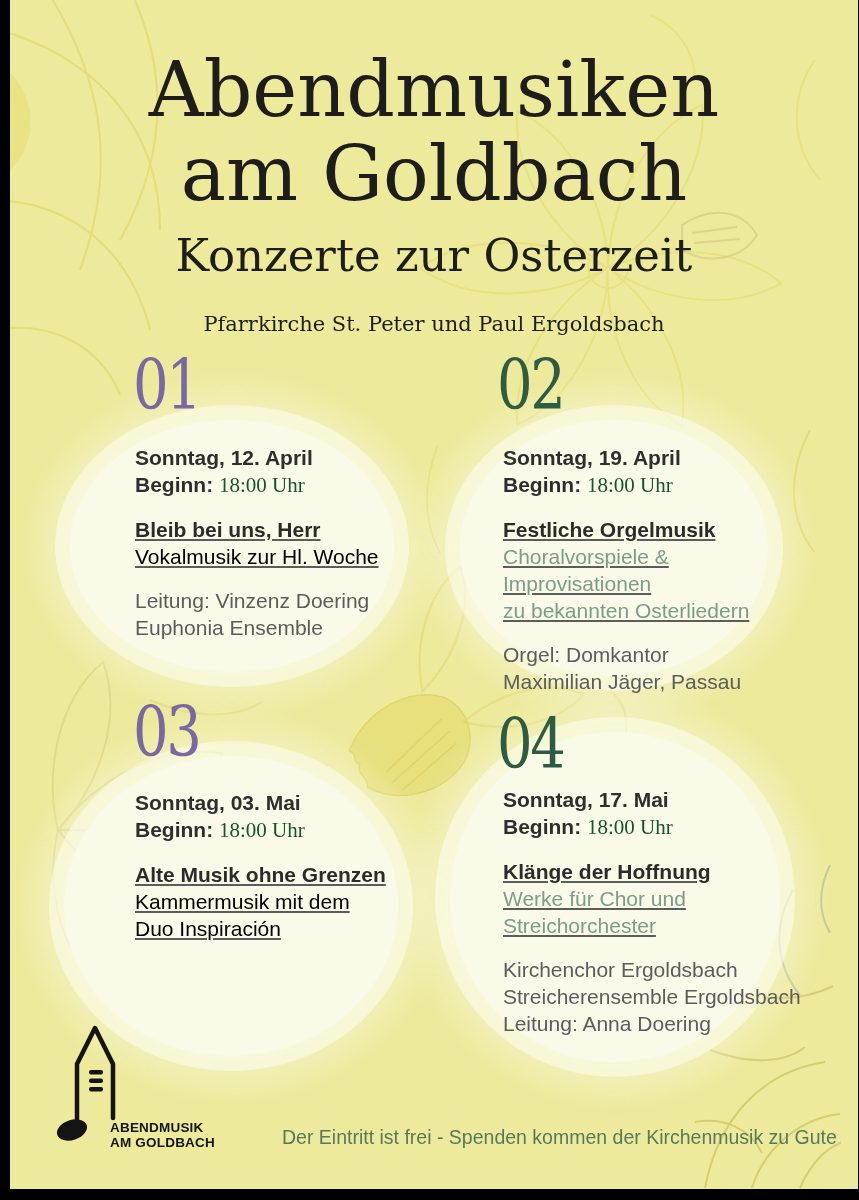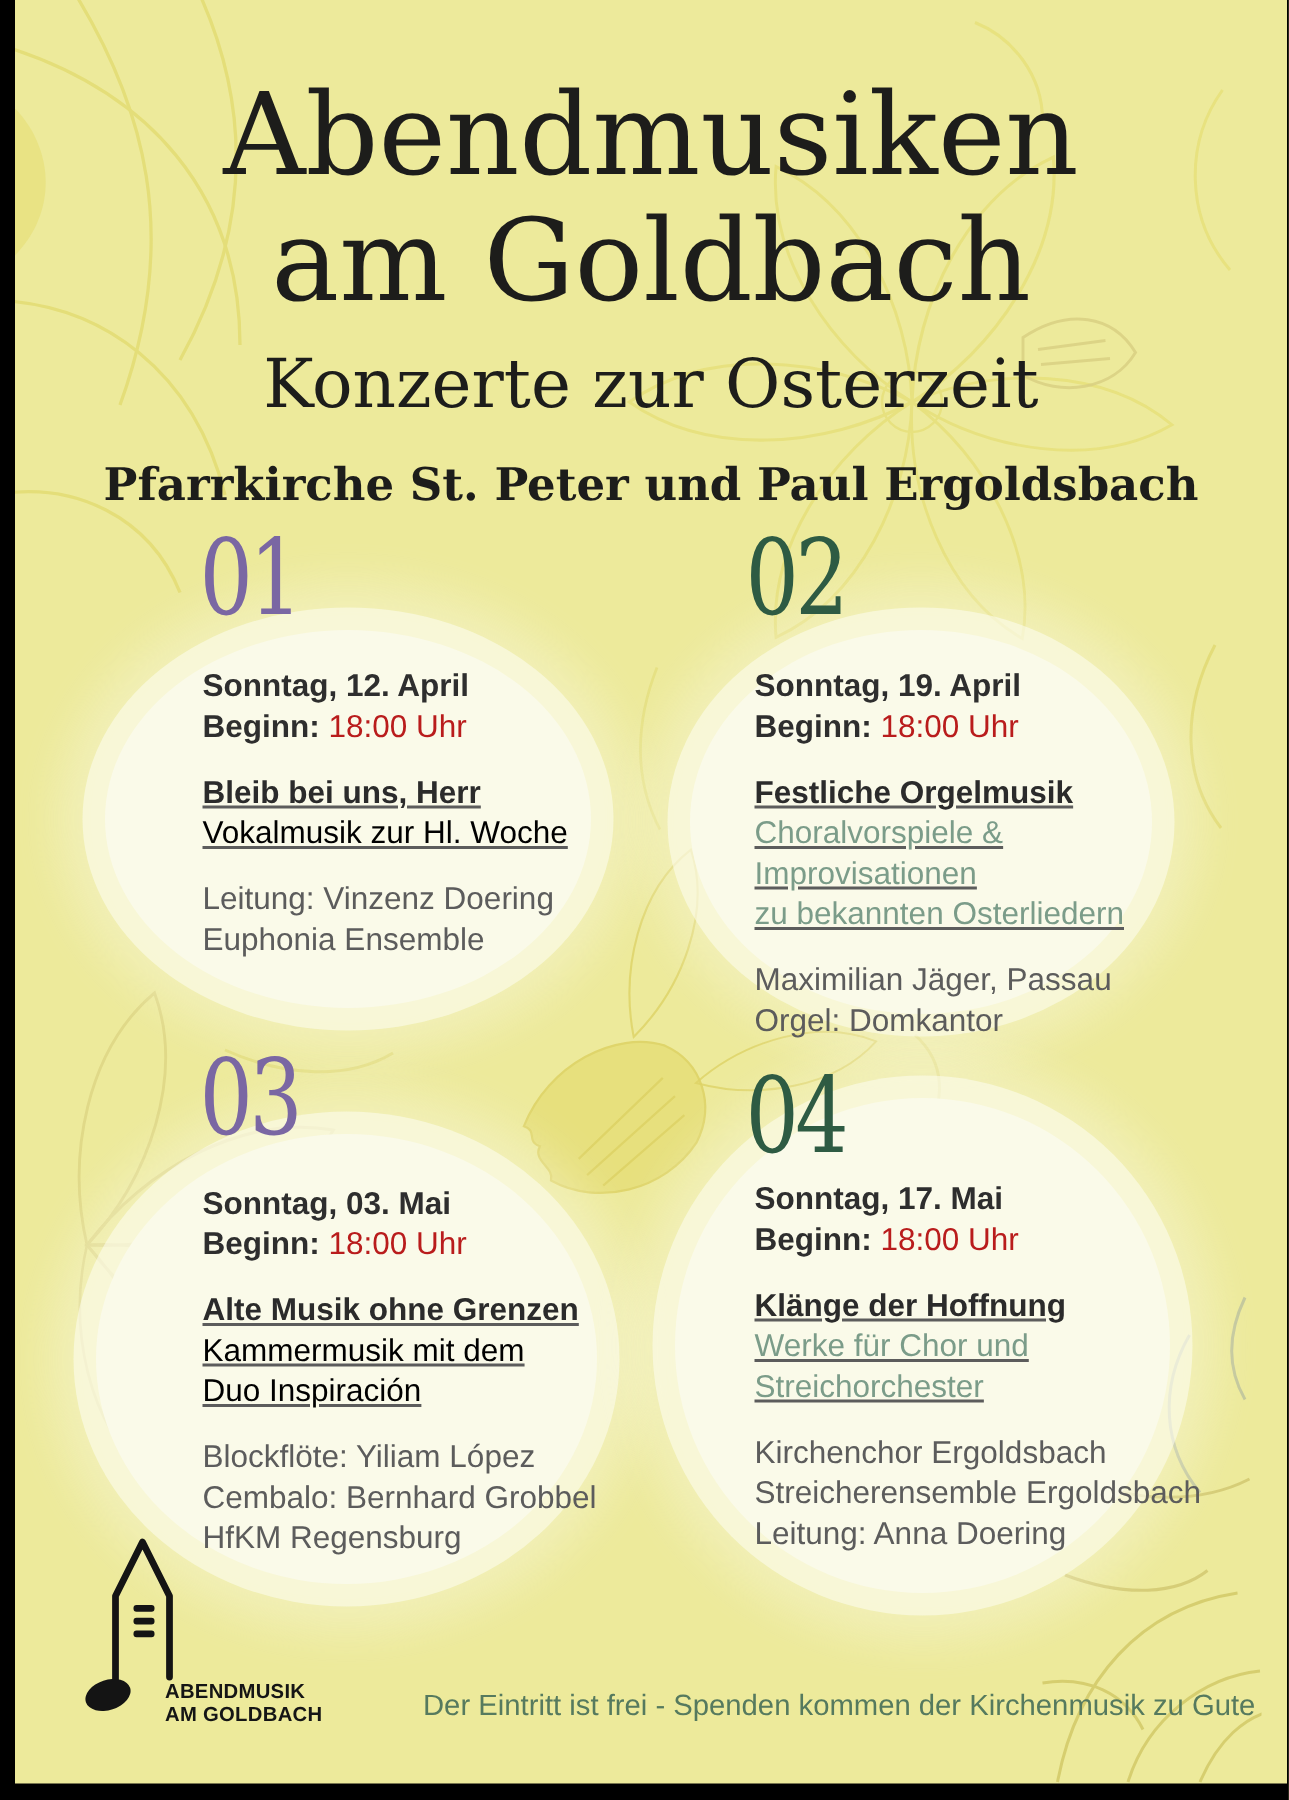--- a/index.html
+++ b/index.html
@@ -12,7 +12,7 @@
         color:#1d1d1b;font-family:"DejaVu Serif","Liberation Serif",serif;}
   .t1{font-size:76px;line-height:84px;letter-spacing:0px;}
   .sub1{font-size:45px;line-height:52px;margin-top:14px;}
-  .venue{font-size:30px;line-height:36px;margin-top:24px;font-weight:bold;}
+  .venue{font-size:21px;line-height:36px;margin-top:24px;}
 
   
   .circle{position:absolute;border-radius:50%;background:#FAFAE9;z-index:1;

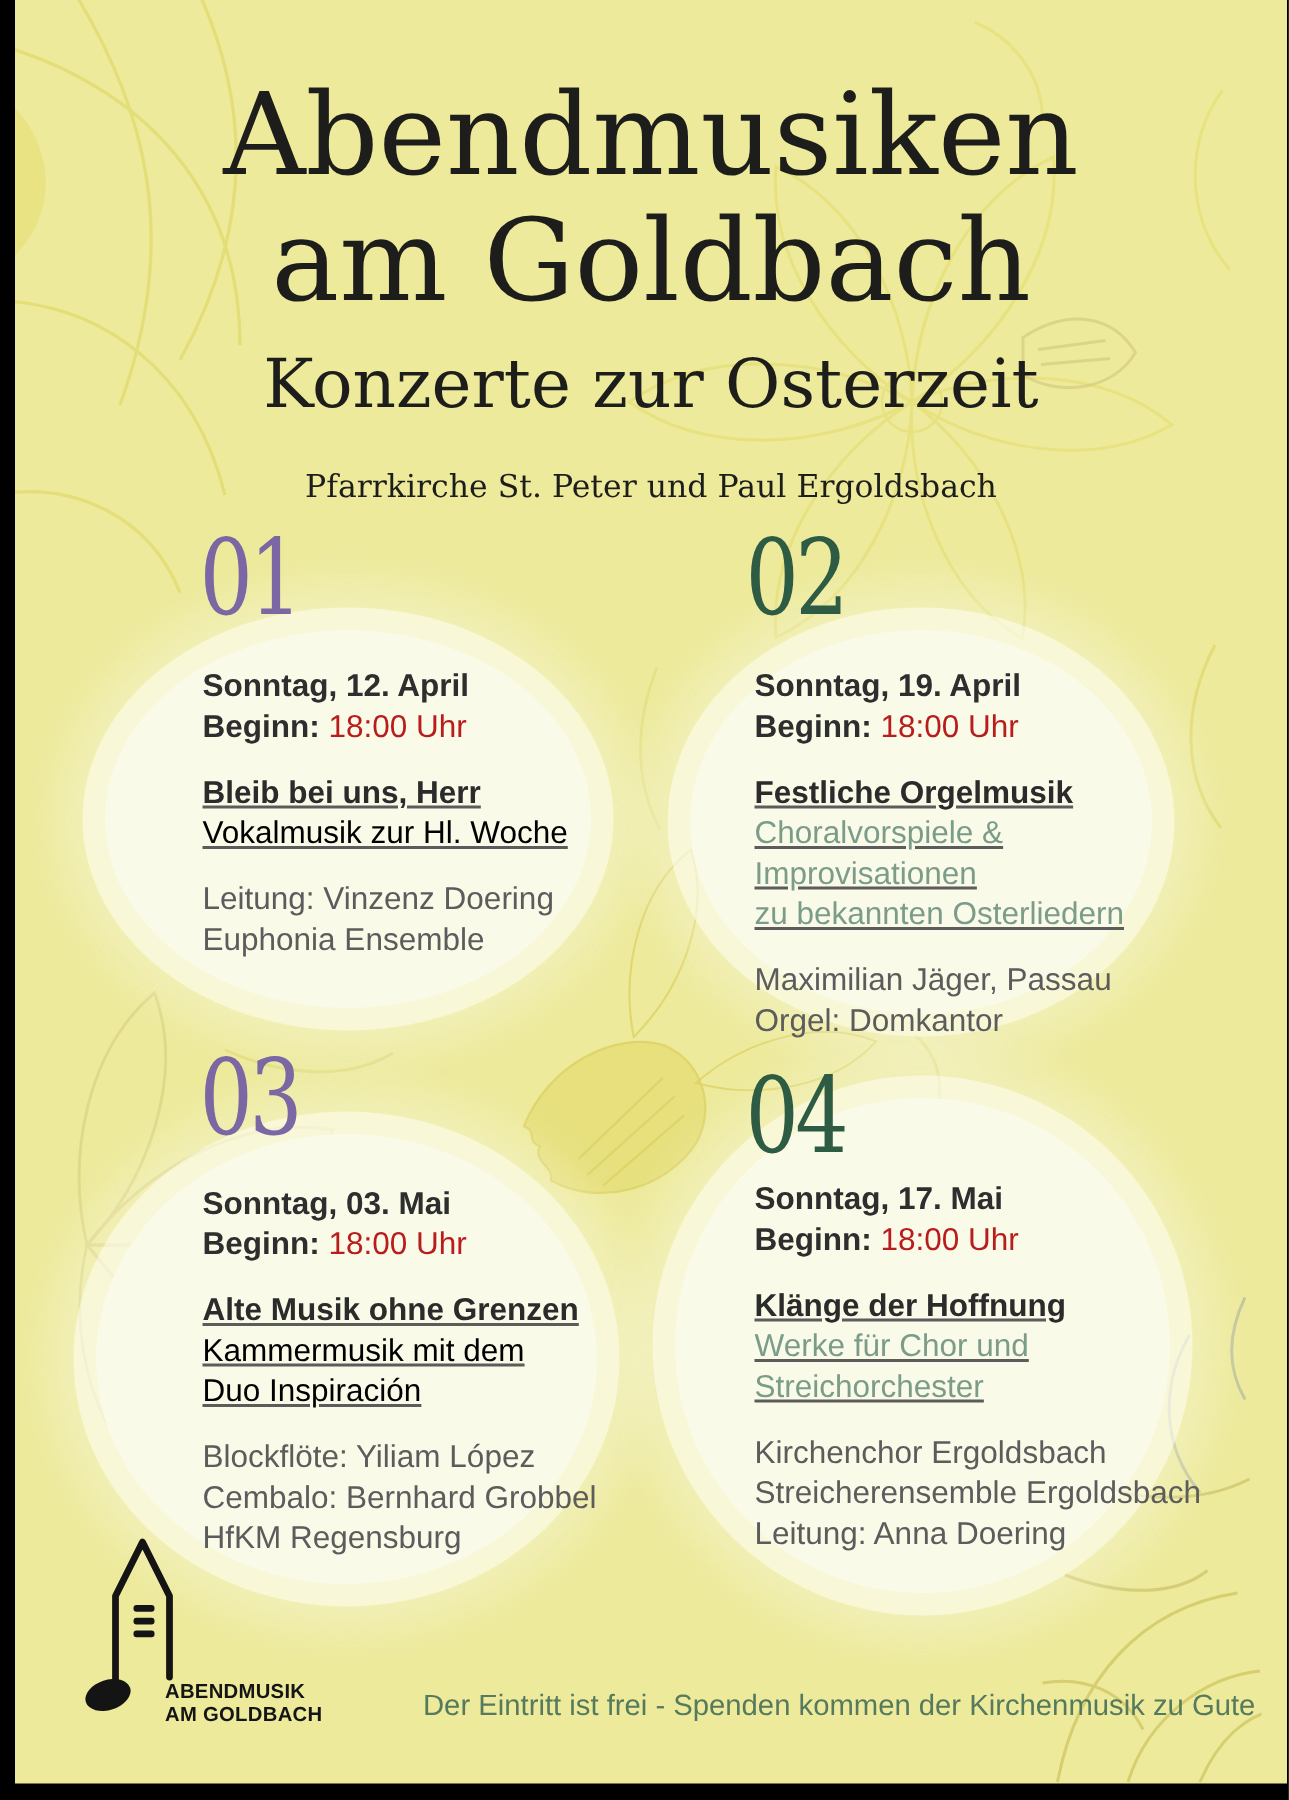--- a/index.html
+++ b/index.html
@@ -41,7 +41,7 @@
   .card4{left:493px;top:786px;width:305px;}
   .card .date{font-weight:bold;color:#2e2e2e;}
   .card .blabel{font-weight:bold;color:#2e2e2e;}
-  .card .btime{color:#b91c1c;}
+  .card .btime{color:#14532d;font-family:Liberation Serif, serif;}
   .card .title-block{margin-top:17px;text-decoration:underline;}
   .card .ctitle{font-weight:bold;color:#2b2b2b;}
   .sub.purple{color:#000000;}

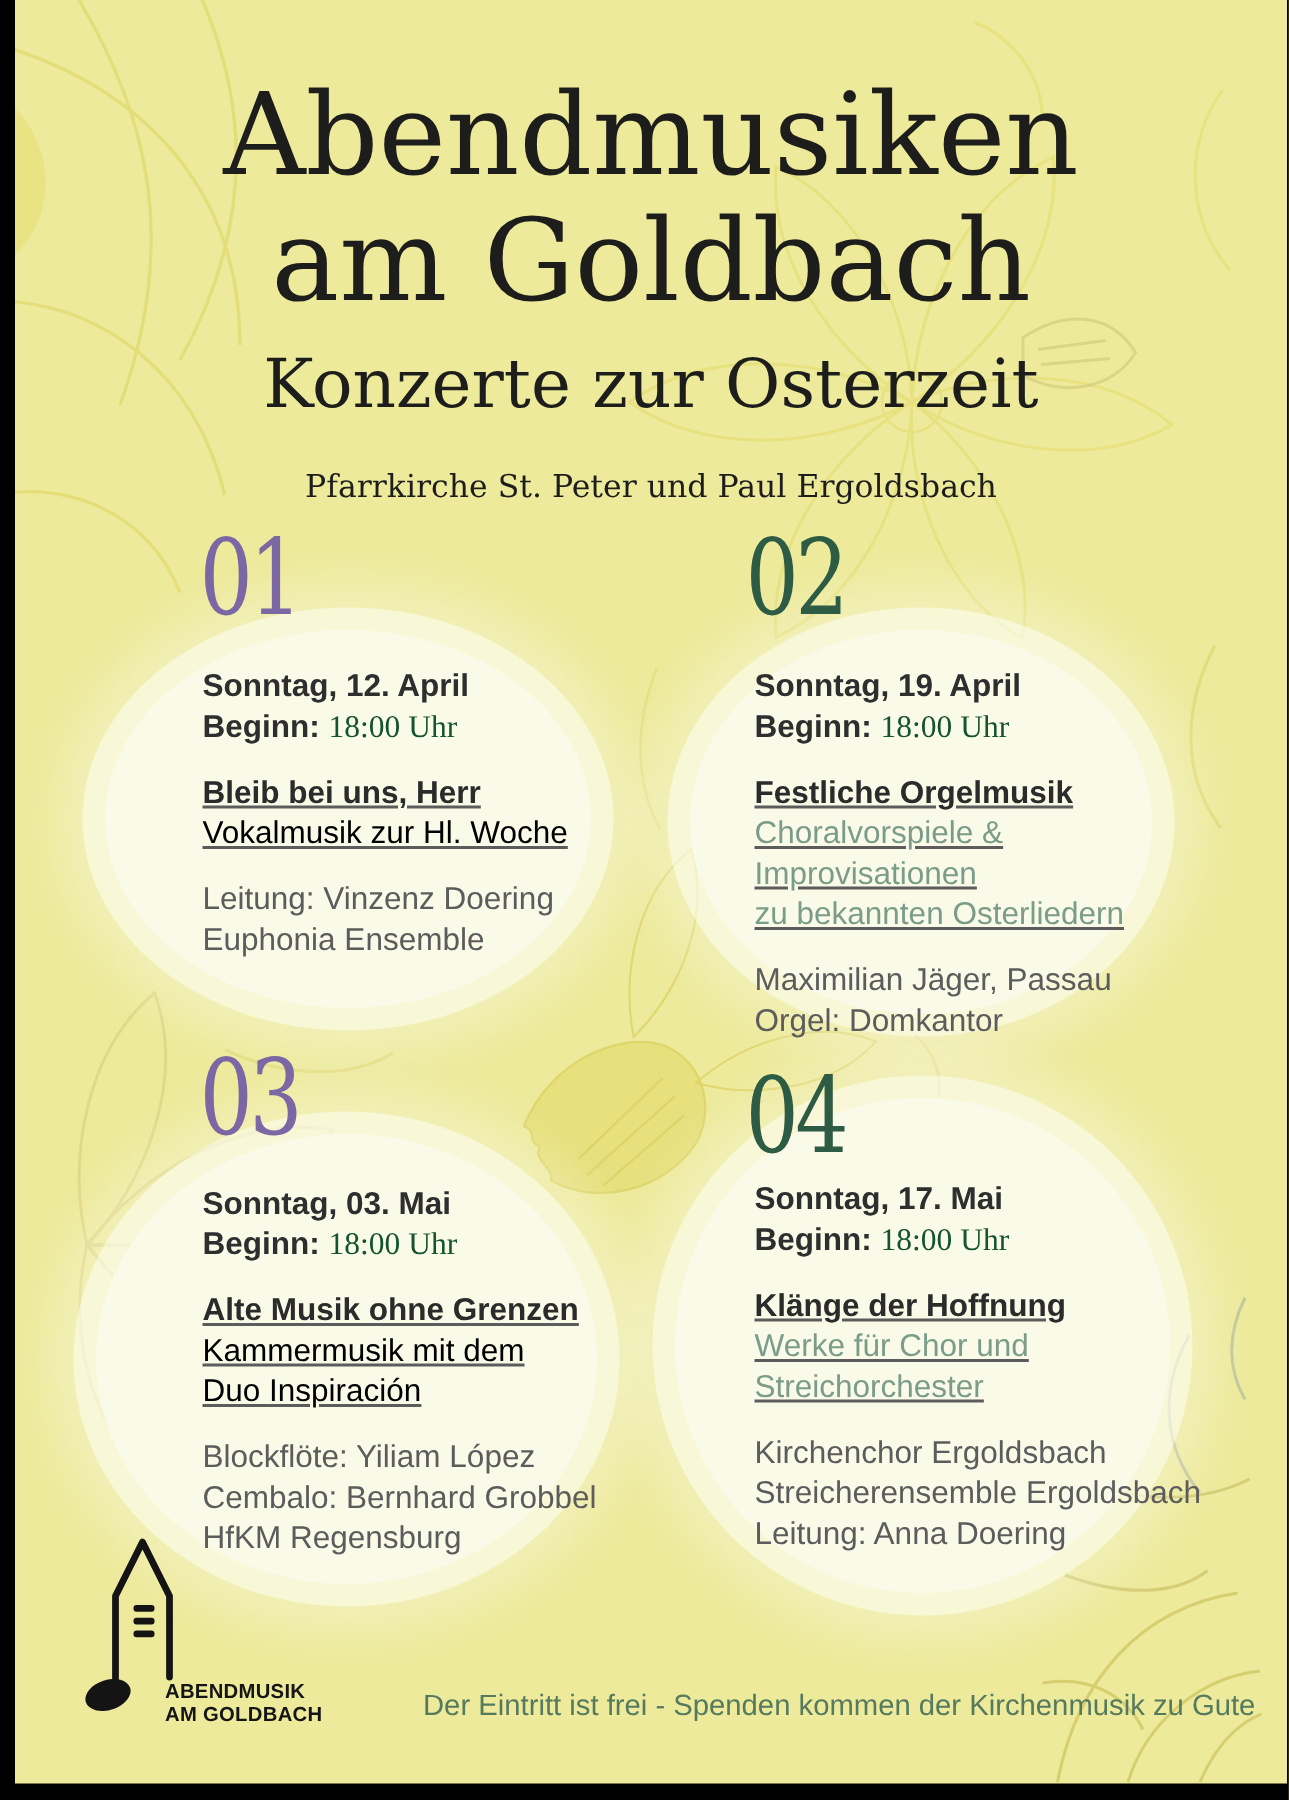--- a/index.html
+++ b/index.html
@@ -185,8 +185,8 @@
         <div class="sub green">zu bekannten Osterliedern</div>
       </div>
       <div class="performers">
+        <div>Orgel: Domkantor</div>
         <div>Maximilian Jäger, Passau</div>
-        <div>Orgel: Domkantor</div>
       </div>
     </div>
 

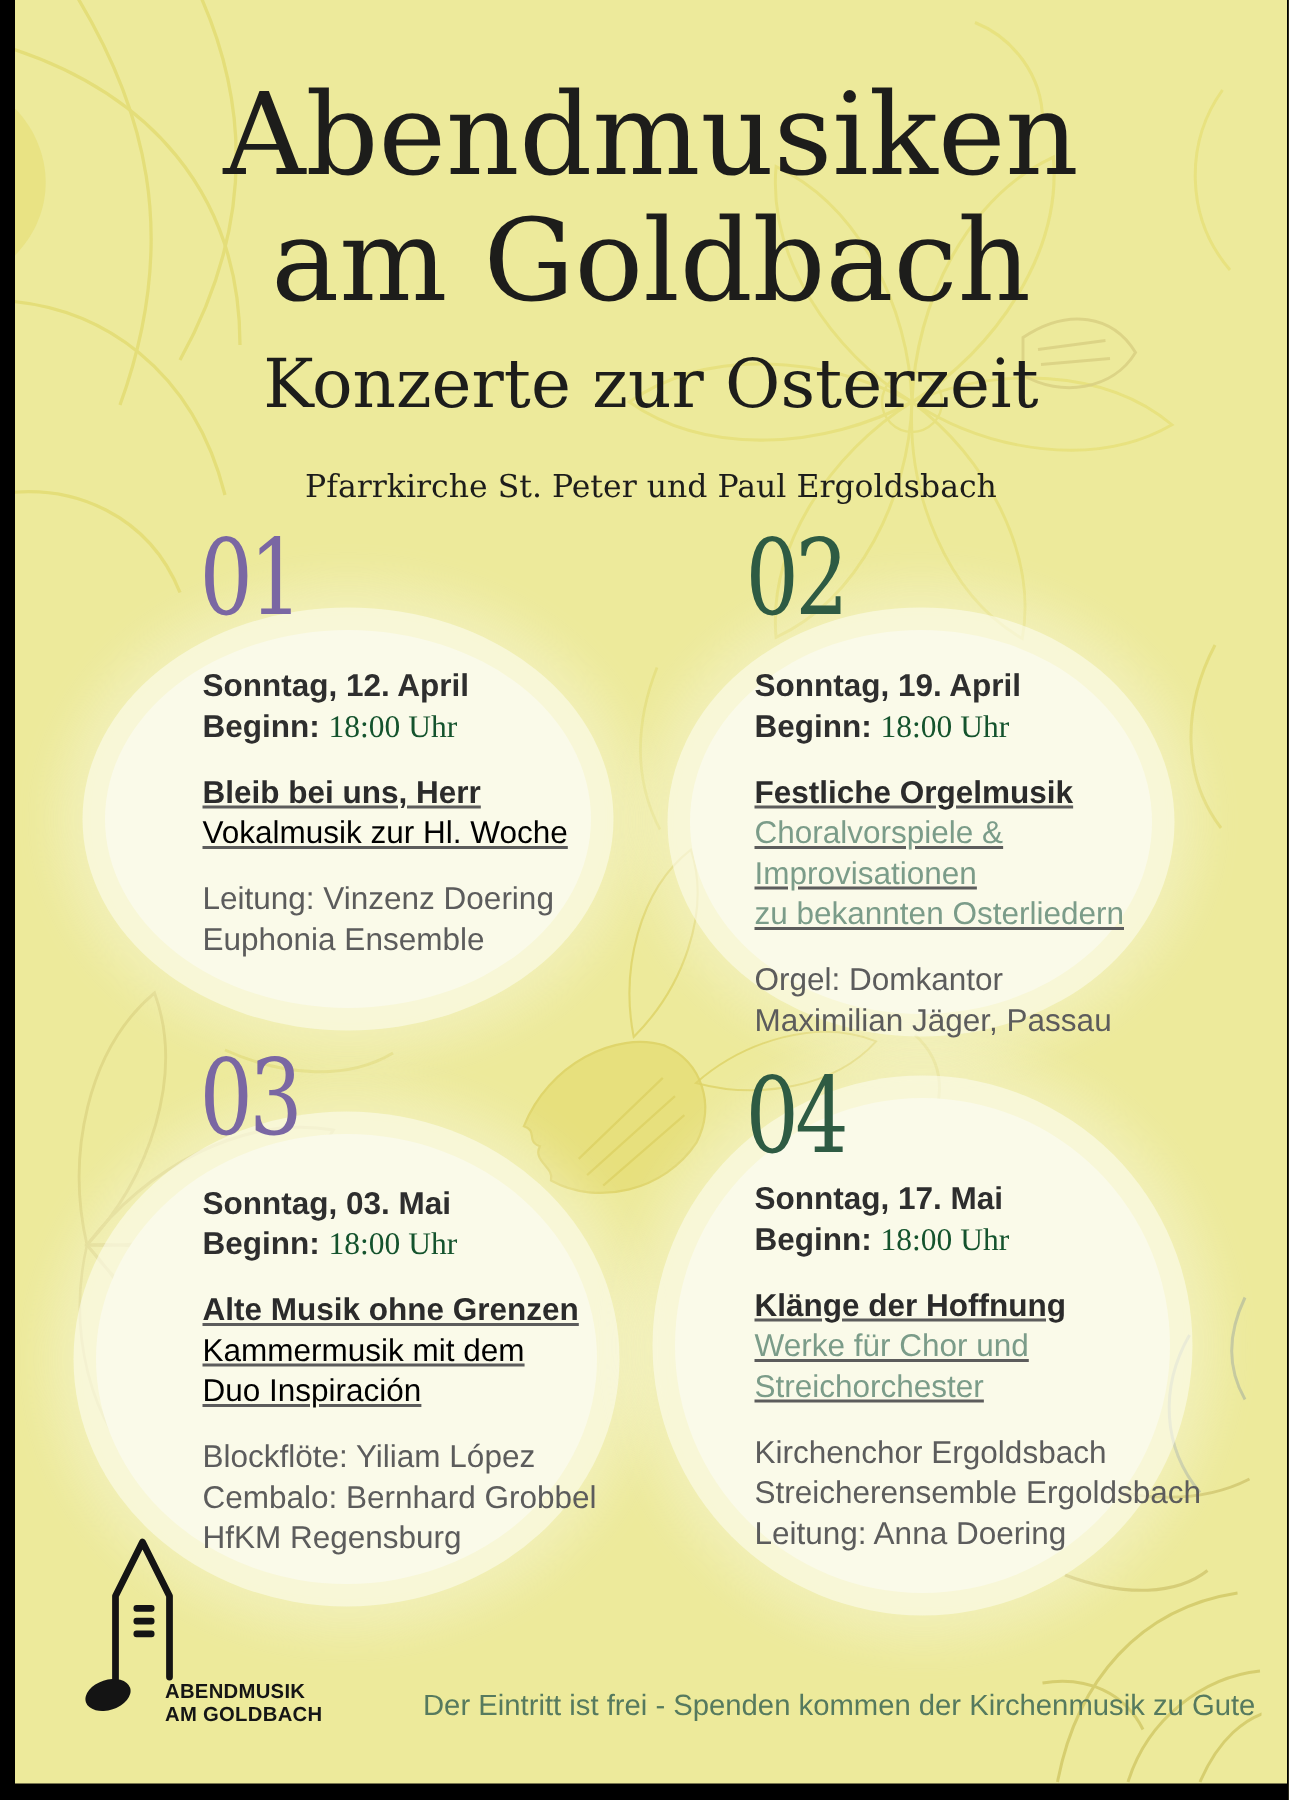--- a/index.html
+++ b/index.html
@@ -201,11 +201,6 @@
         <div class="sub purple">Kammermusik mit dem</div>
         <div class="sub purple">Duo Inspiración</div>
       </div>
-      <div class="performers">
-        <div>Blockflöte: Yiliam López</div>
-        <div>Cembalo: Bernhard Grobbel</div>
-        <div>HfKM Regensburg</div>
-      </div>
     </div>
 
     <div class="card card4">

